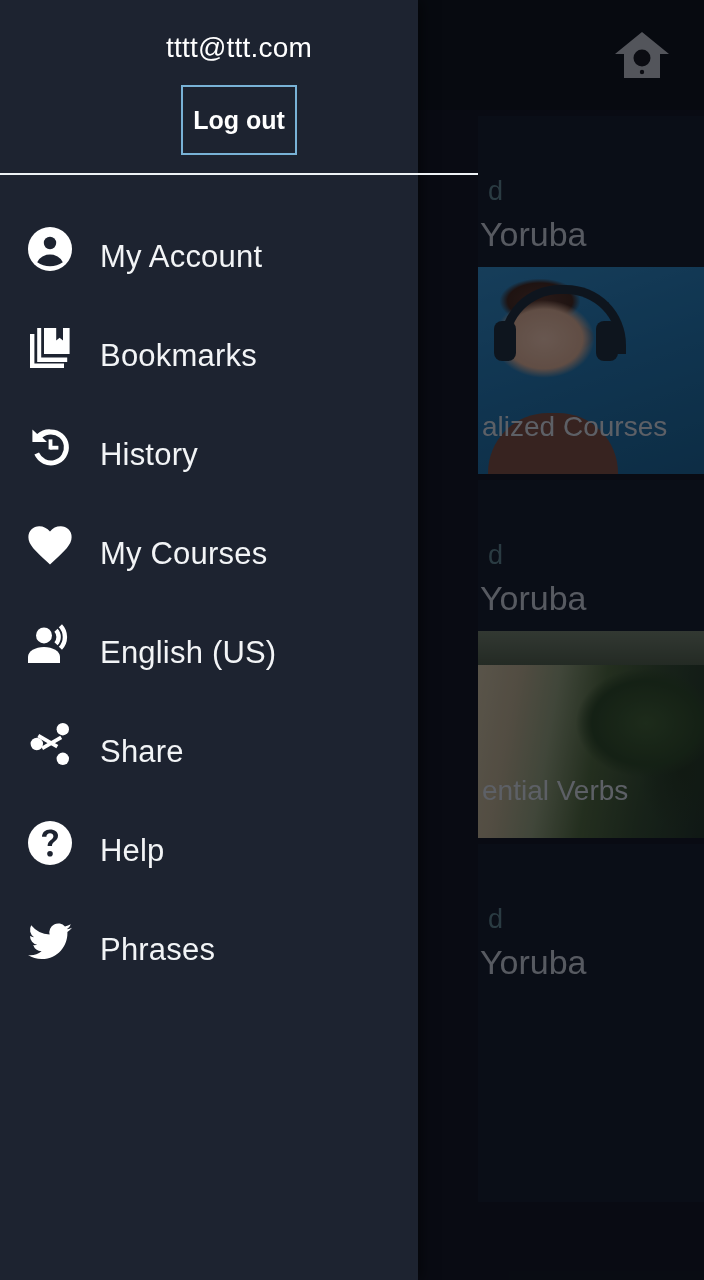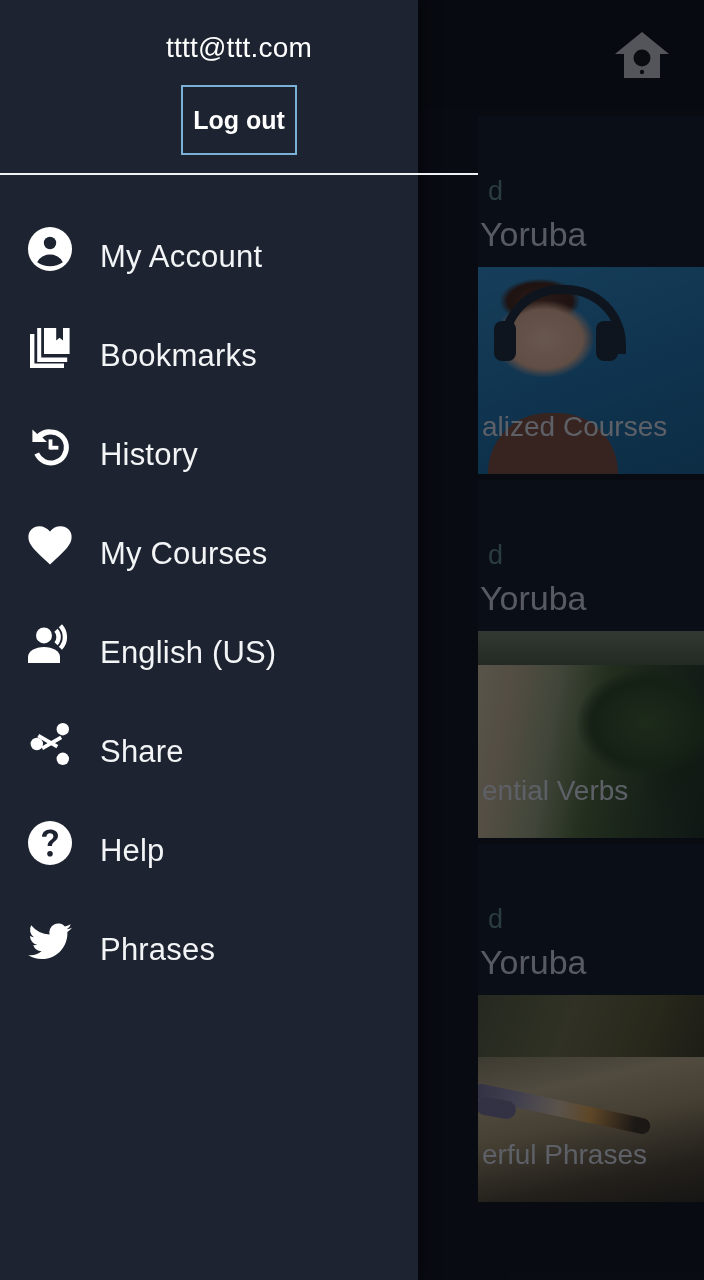--- a/index.html
+++ b/index.html
@@ -275,14 +275,6 @@
     <div class="bg-card" style="top:844px; height:358px;">
       <div class="bg-card-label">d</div>
       <div class="bg-card-title">Yoruba</div>
-      <div class="bg-card-img">
-        <div class="photo-lizard">
-            <div class="grass"></div>
-            <div class="lizard"></div>
-            <div class="lizhead"></div>
-          </div>
-        <div class="bg-card-caption">erful Phrases</div>
-      </div>
     </div>
 
     <div id="scrim"></div>

